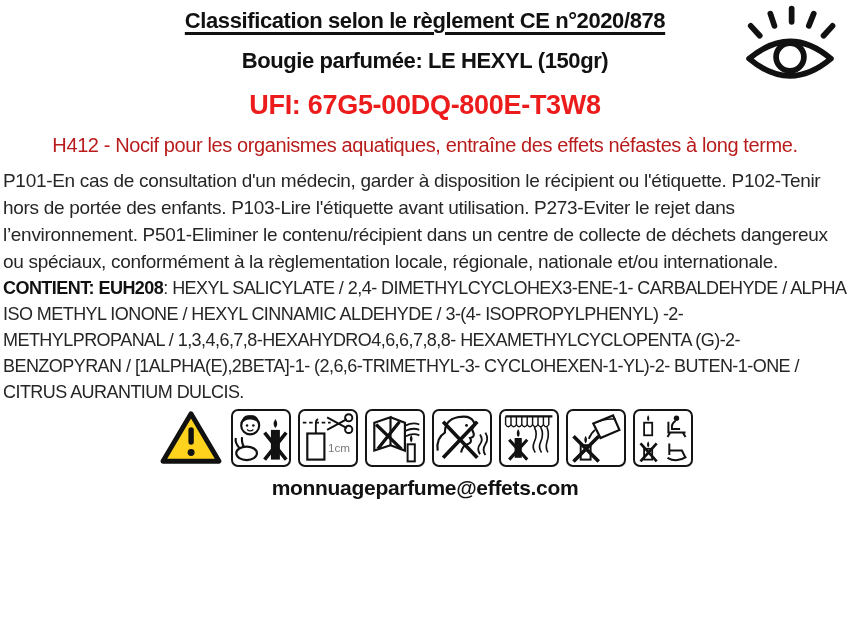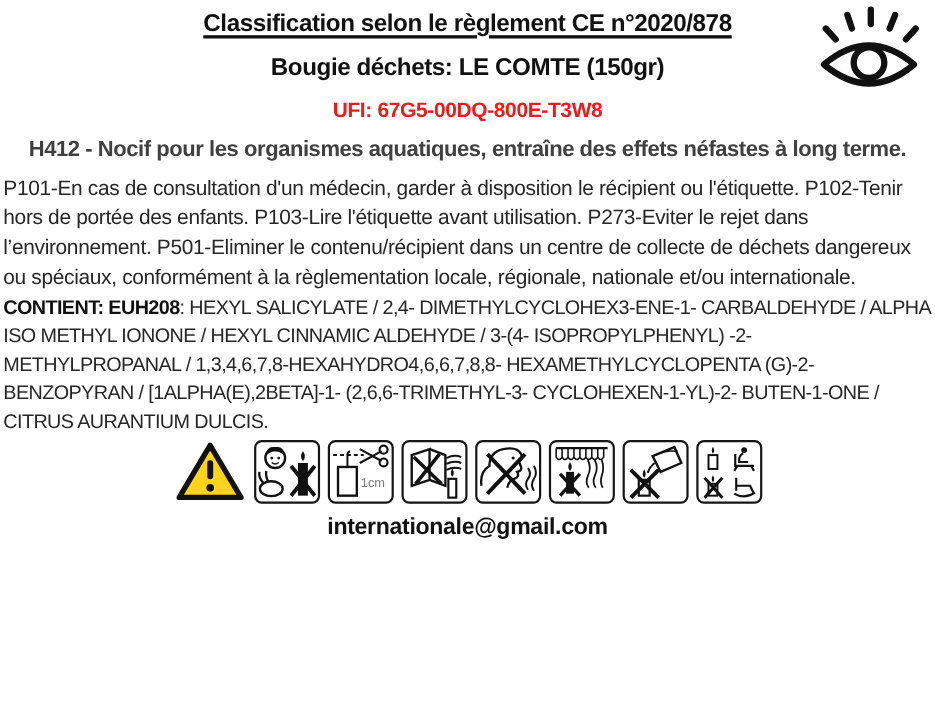--- a/index.html
+++ b/index.html
@@ -50,7 +50,7 @@
 
   <div class="title"><span>Classification selon le règlement CE n°2020/878</span></div>
 
-  <div class="product">Bougie déchets: LE COMTE (150gr)</div>
+  <div class="product">Bougie parfumée: LE HEXYL (150gr)</div>
 
   <div class="ufi">UFI: 67G5-00DQ-800E-T3W8</div>
 

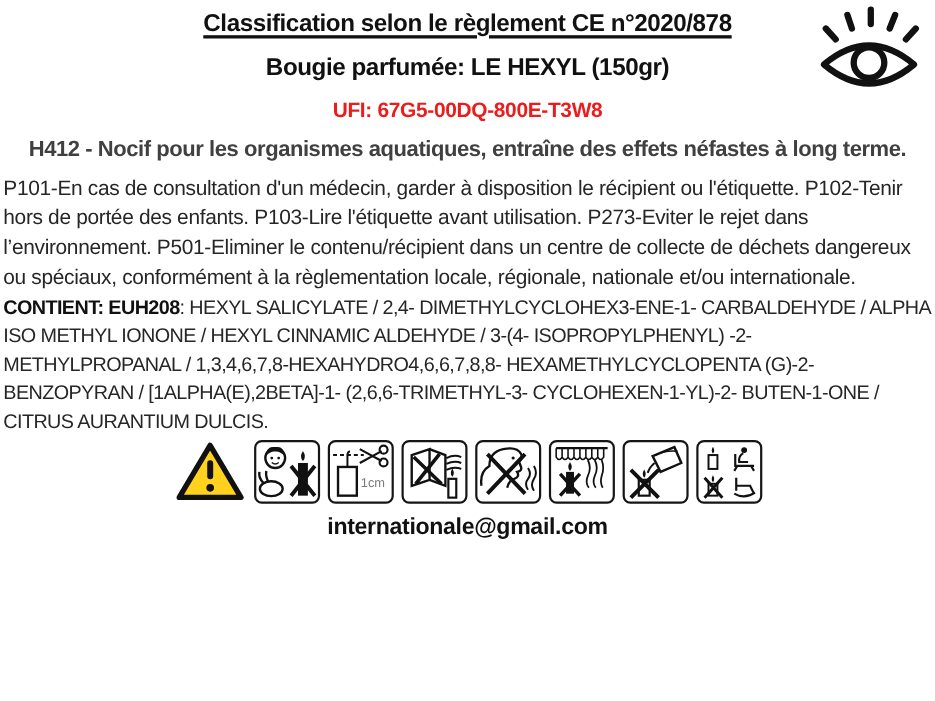--- a/index.html
+++ b/index.html
@@ -12,7 +12,7 @@
   .title span { text-decoration:underline; text-decoration-thickness:2.5px; text-underline-offset:4px; }
   .product { text-align:center; font-size:22px; font-weight:bold; color:#111;
              letter-spacing:-0.4px; margin-bottom:16px; }
-  .ufi { text-align:center; font-size:19px; font-weight:bold; color:#EC1C1C;
+  .ufi { text-align:center; font-size:27px; font-weight:bold; color:#EC1C1C;
          letter-spacing:-0.3px; margin-bottom:12px;margin-top:13px; }
   .hazard { text-align:center; font-size:20px; font-weight:bold; color:#404040;
             letter-spacing:-0.4px; line-height:25px; margin:0 14px 9px 14px; }

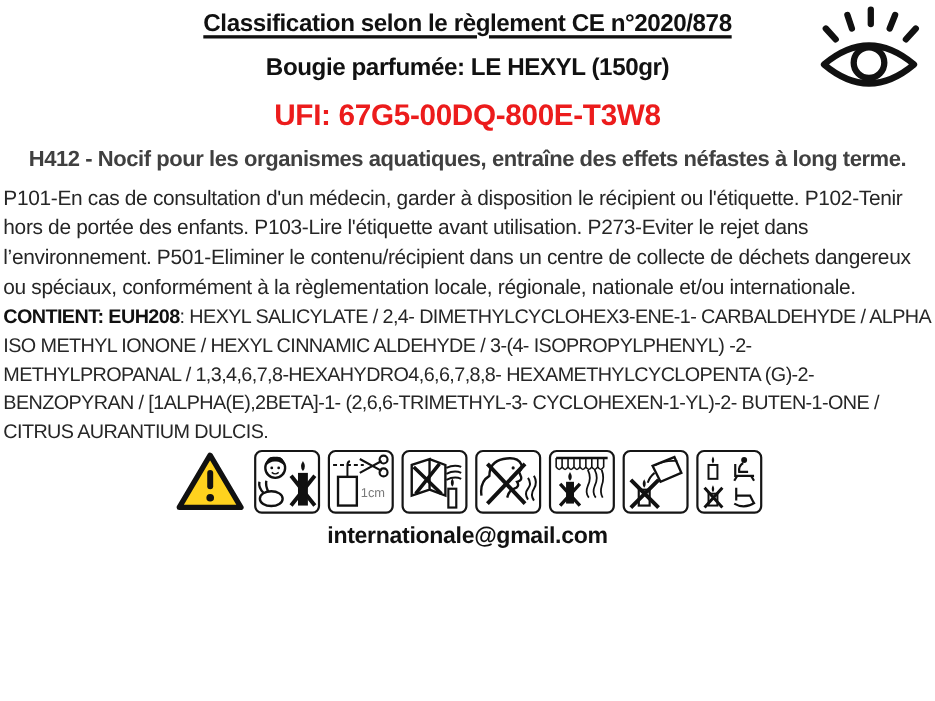--- a/index.html
+++ b/index.html
@@ -14,7 +14,7 @@
              letter-spacing:-0.4px; margin-bottom:16px; }
   .ufi { text-align:center; font-size:27px; font-weight:bold; color:#EC1C1C;
          letter-spacing:-0.3px; margin-bottom:12px;margin-top:13px; }
-  .hazard { text-align:center; font-size:20px; font-weight:bold; color:#404040;
+  .hazard { text-align:center; font-size:20px; font-weight:normal; color:#b91c1c;
             letter-spacing:-0.4px; line-height:25px; margin:0 14px 9px 14px; }
 
   .para { font-size:19px; line-height:27px; letter-spacing:-0.3px; color:#262626; }

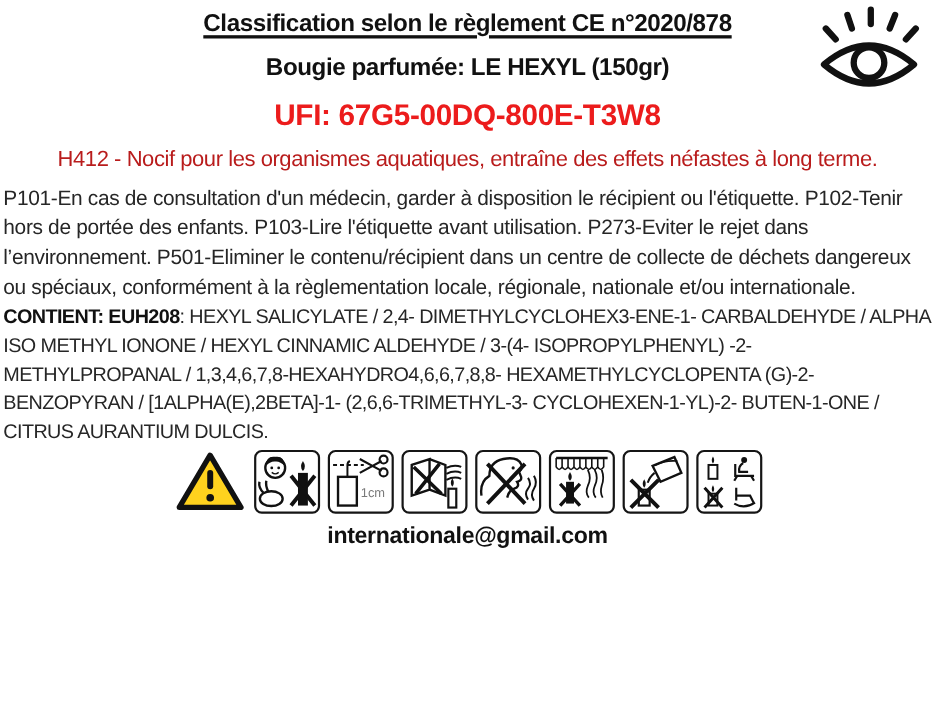--- a/index.html
+++ b/index.html
@@ -141,7 +141,7 @@
   </div>
 
   <div class="footer">
-    <div>internationale@gmail.com</div>
+    <div>monnuageparfume@effets.com</div>
   </div>
 
 </div>

